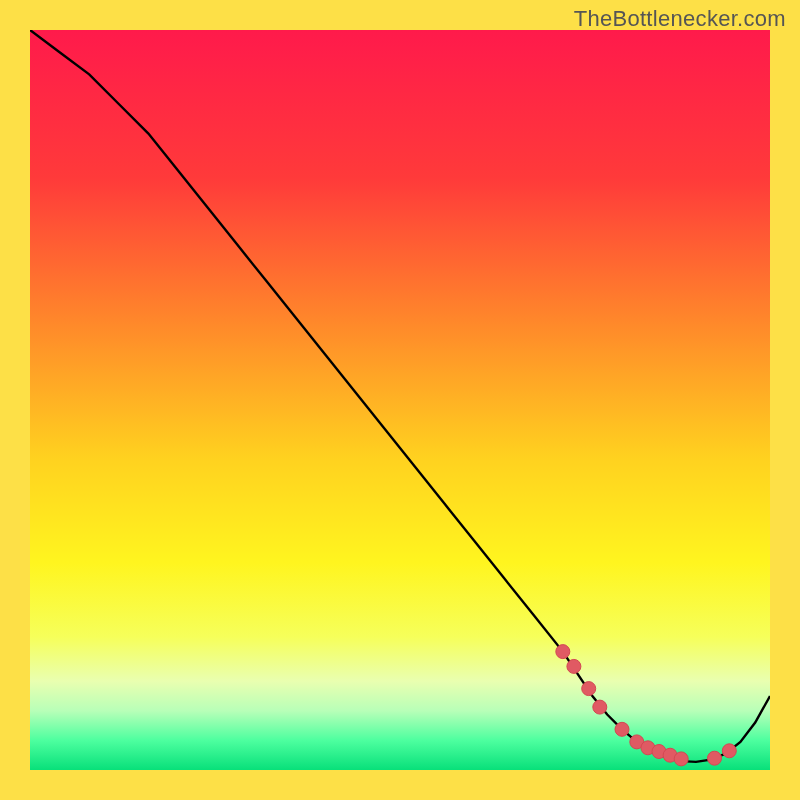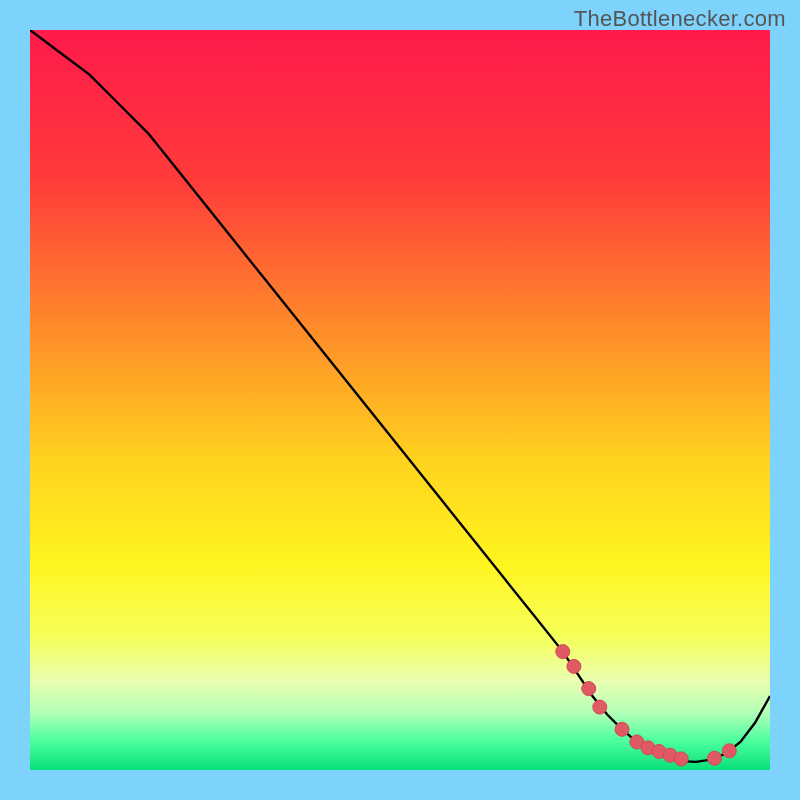--- a/index.html
+++ b/index.html
@@ -15,7 +15,7 @@
     position: relative;
     width: 800px;
     height: 800px;
-    background: #7dd3fc;
+    background: #fde047;
   }
   .plot {
     position: absolute;

